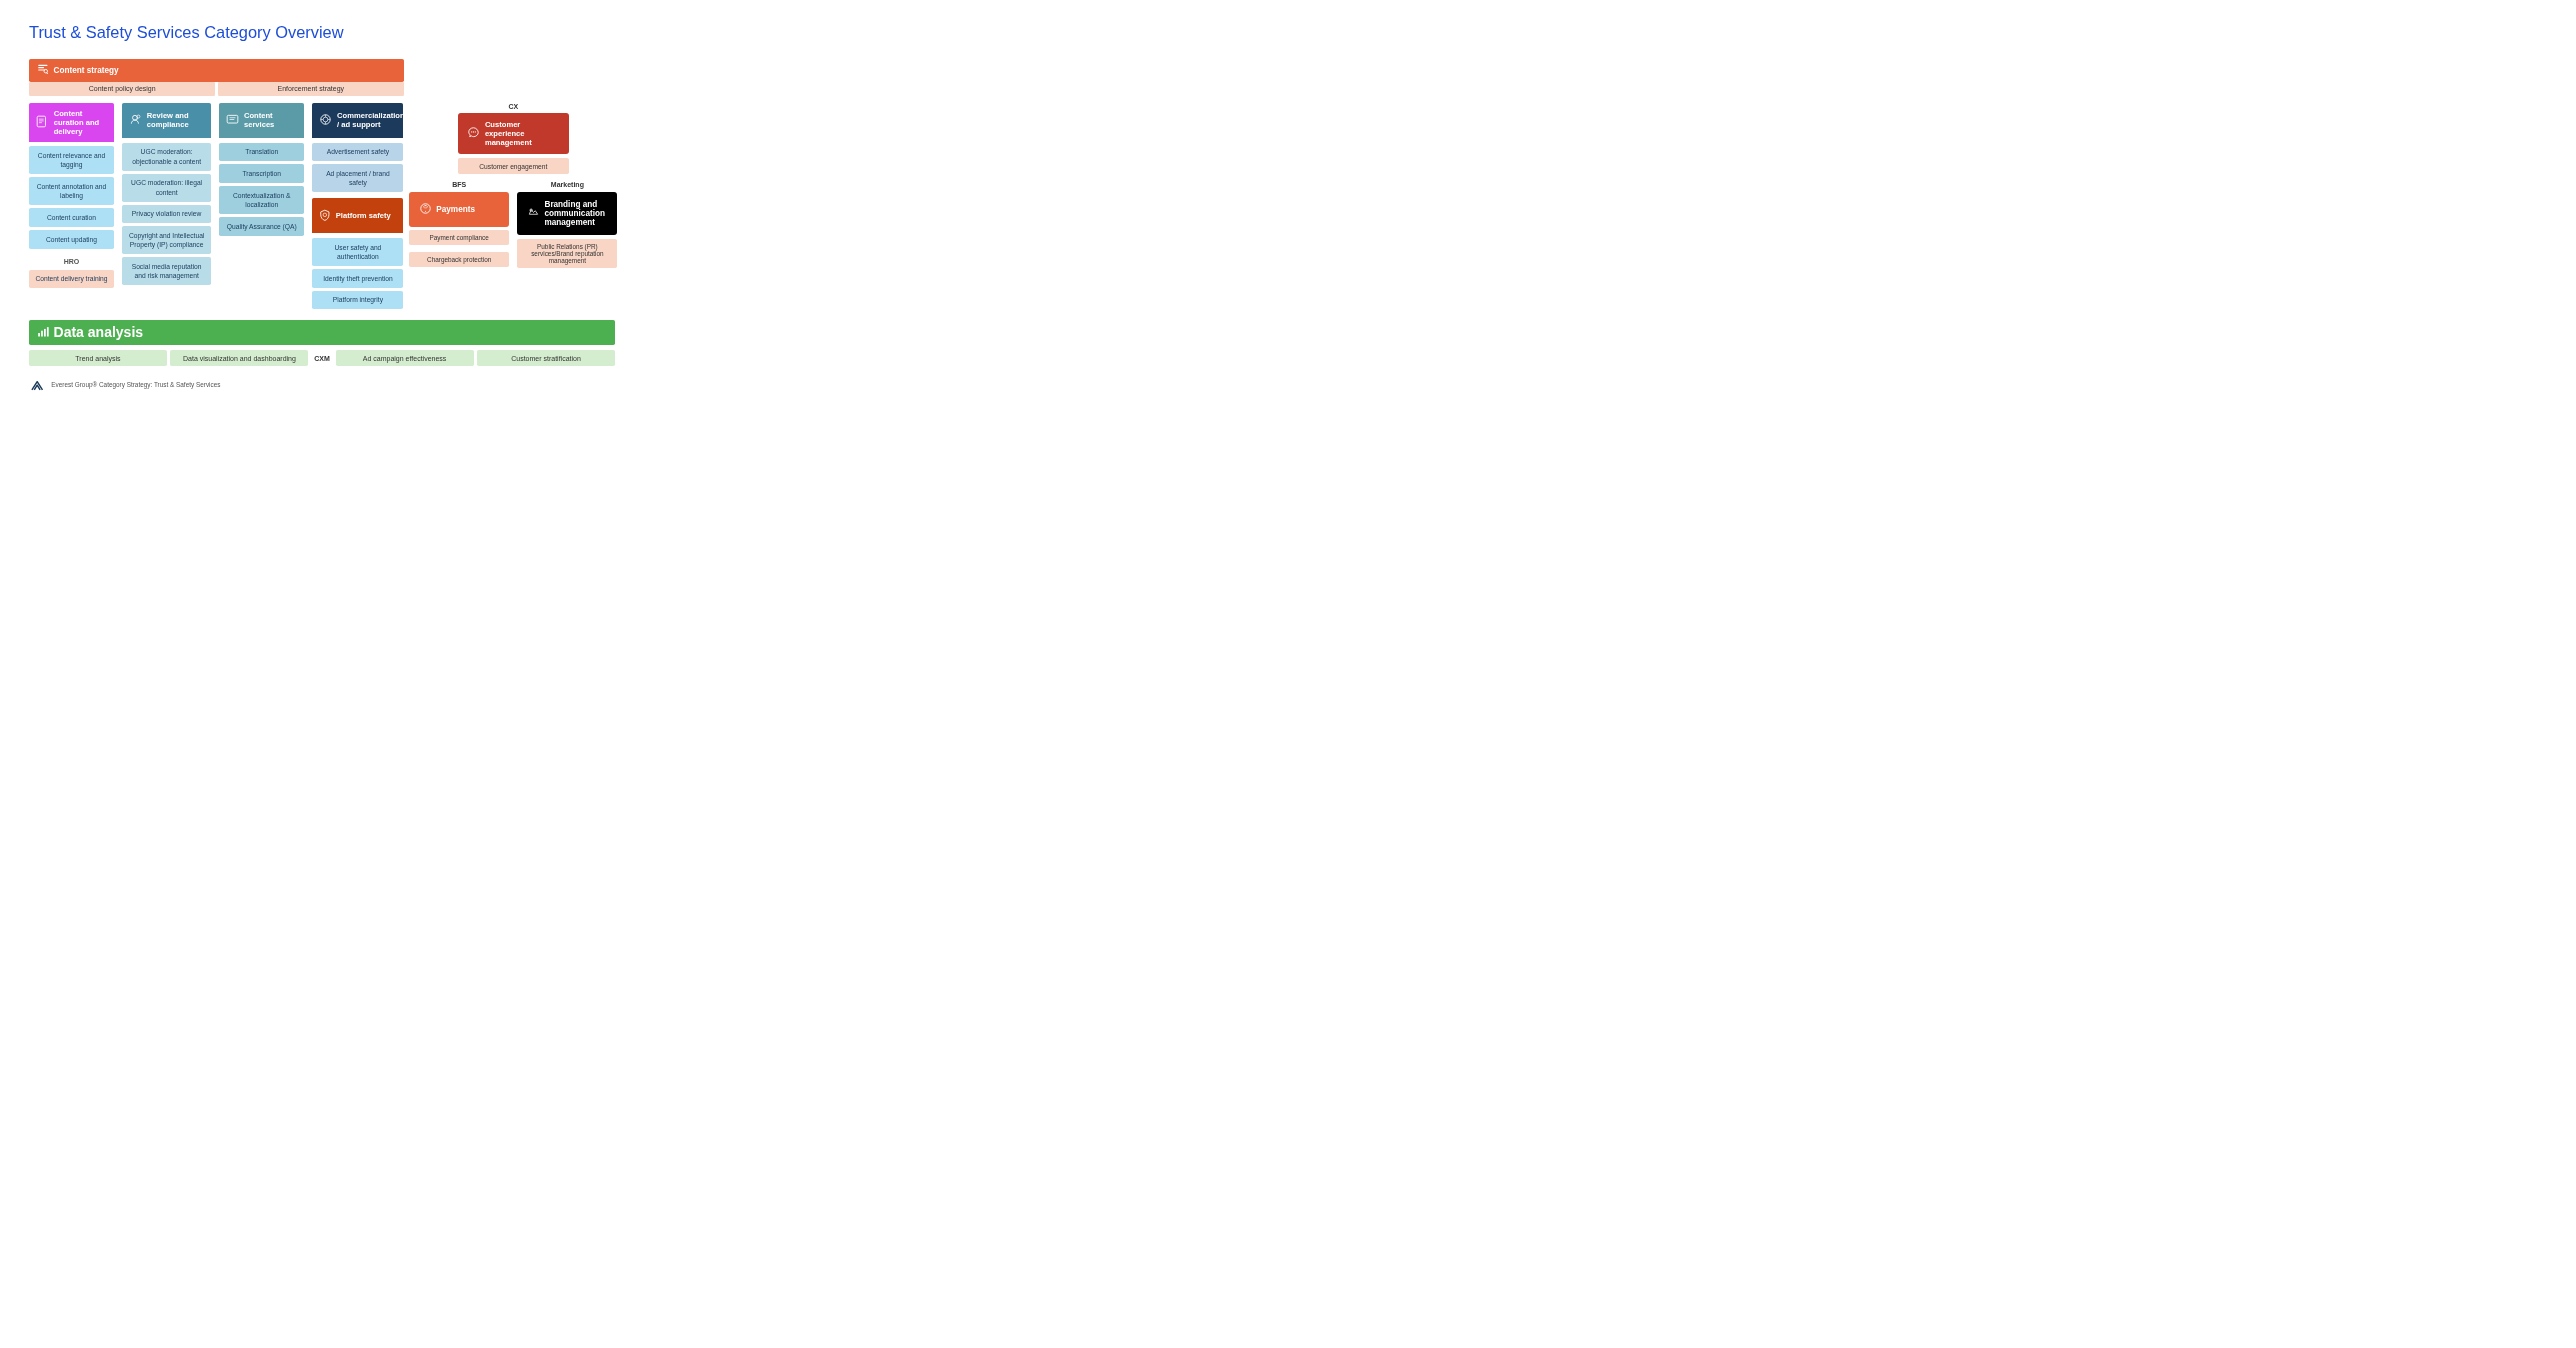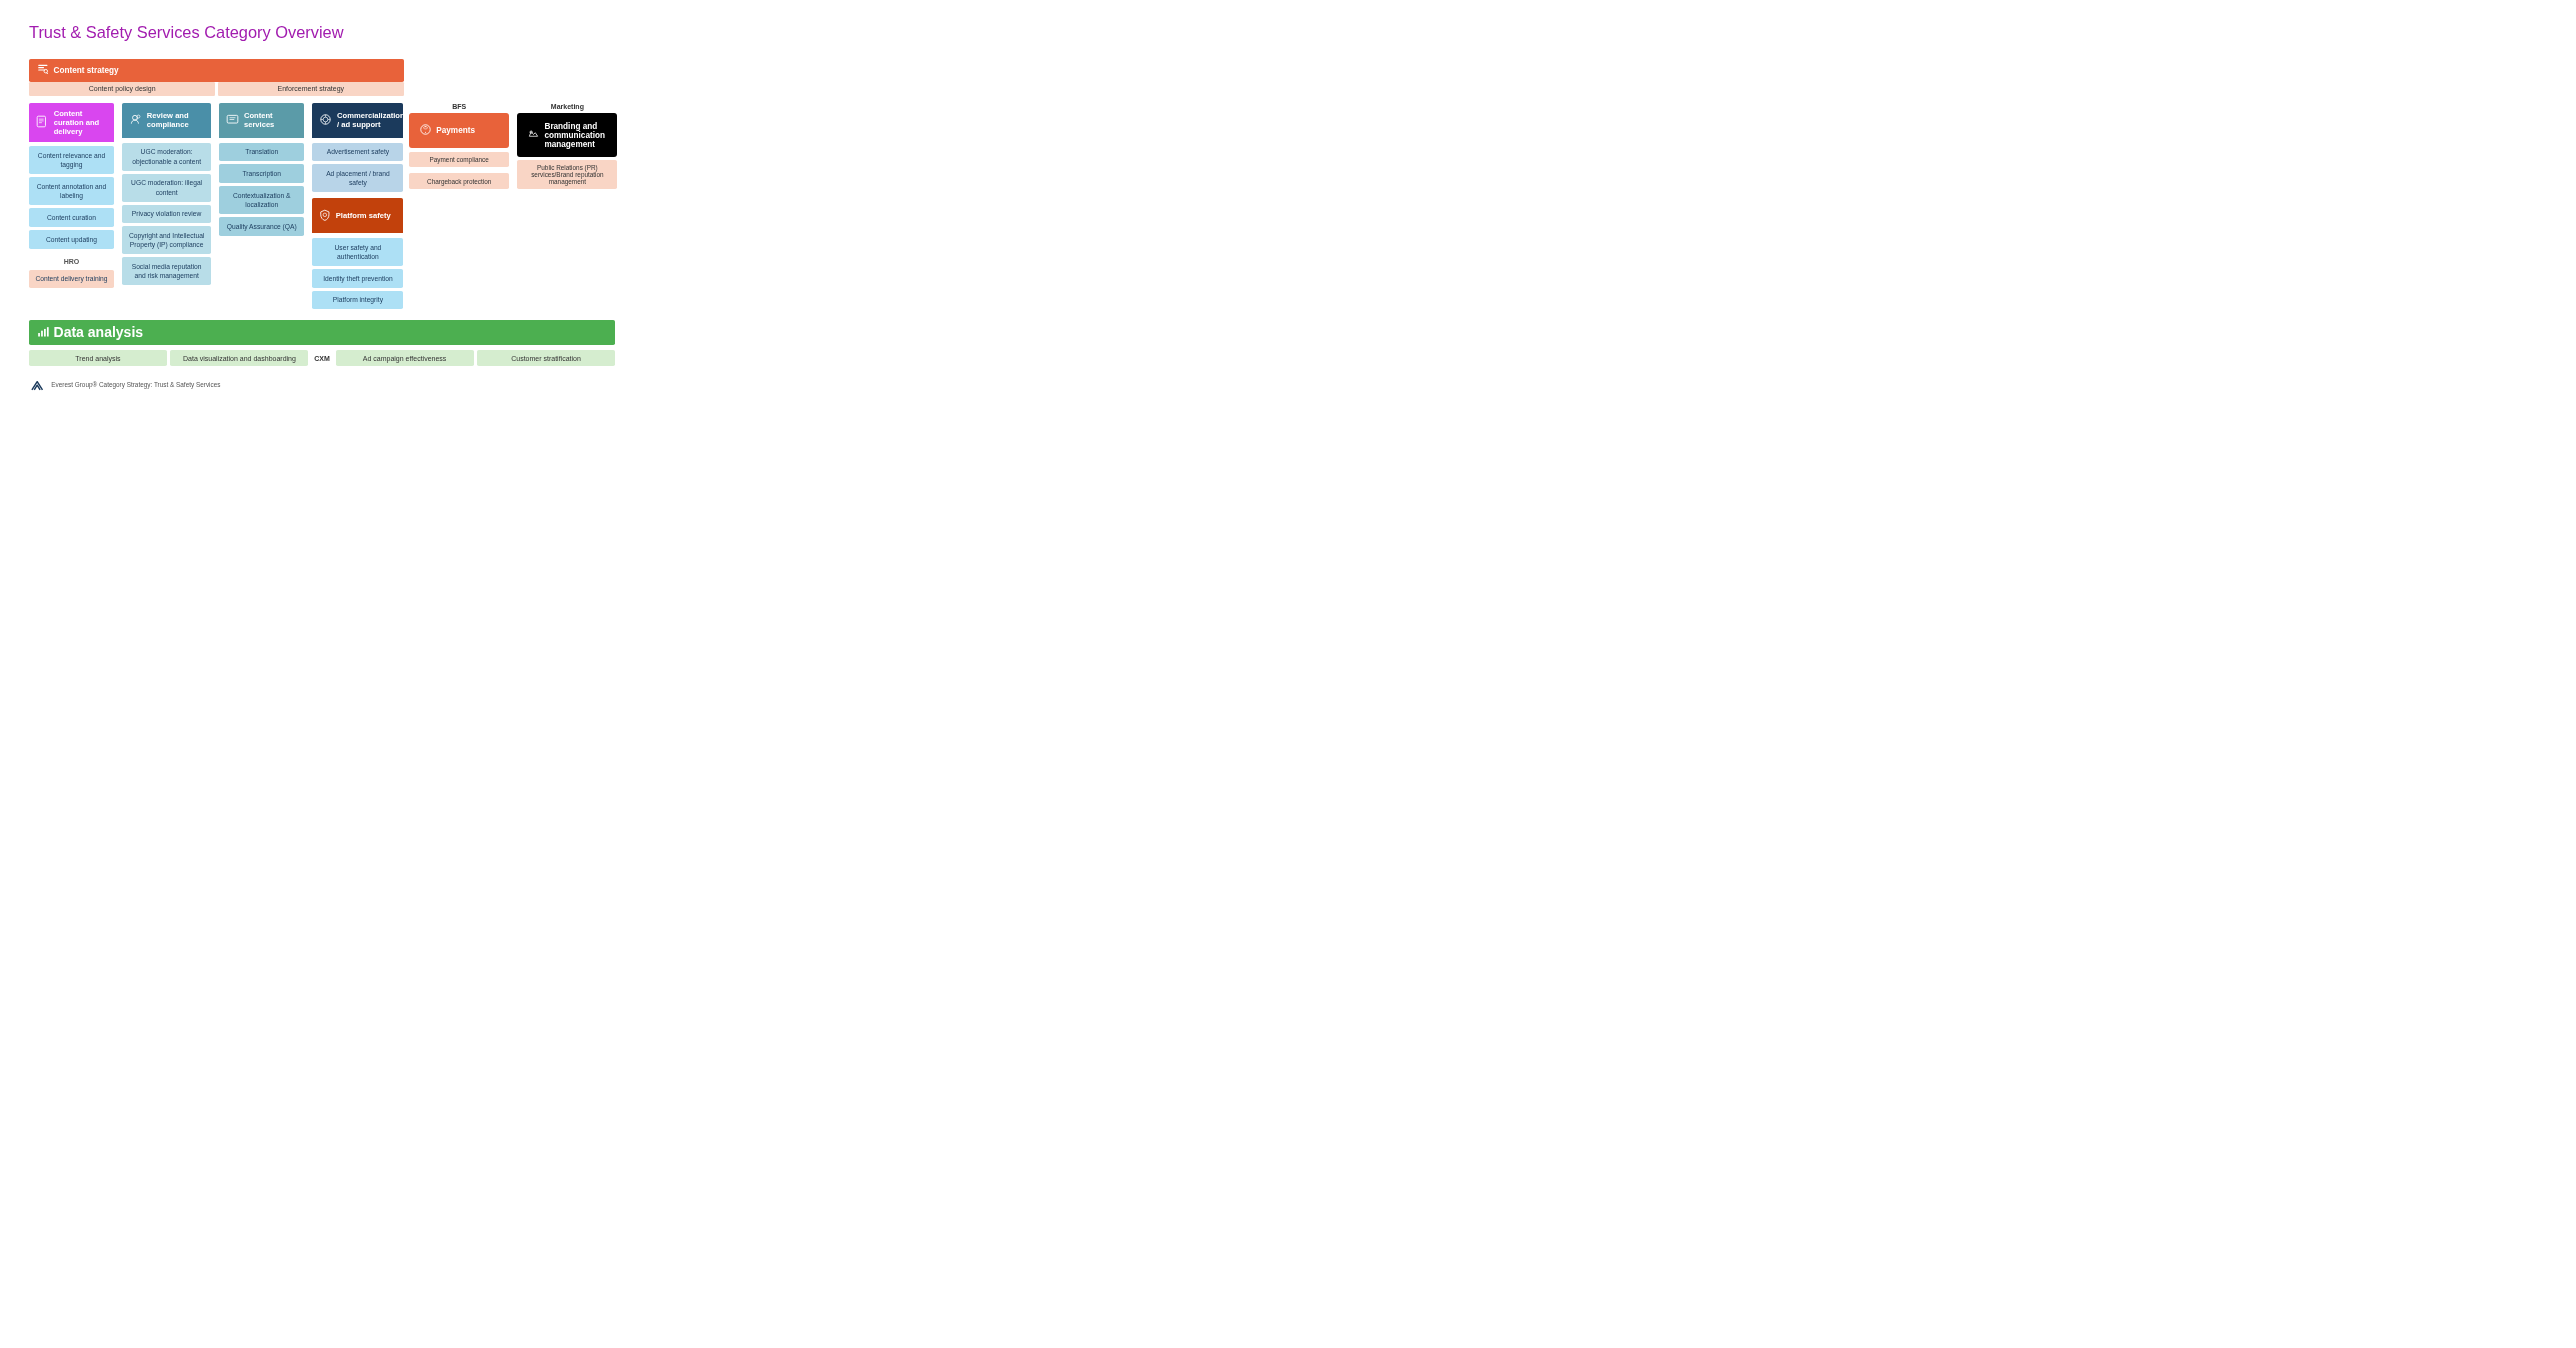--- a/index.html
+++ b/index.html
@@ -13,7 +13,7 @@
     .page-title {
       font-size: 16.4px;
       font-weight: 400;
-      color: #a21caf;
+      color: #1d4ed8;
       margin-bottom: 16.4px;
     }
 

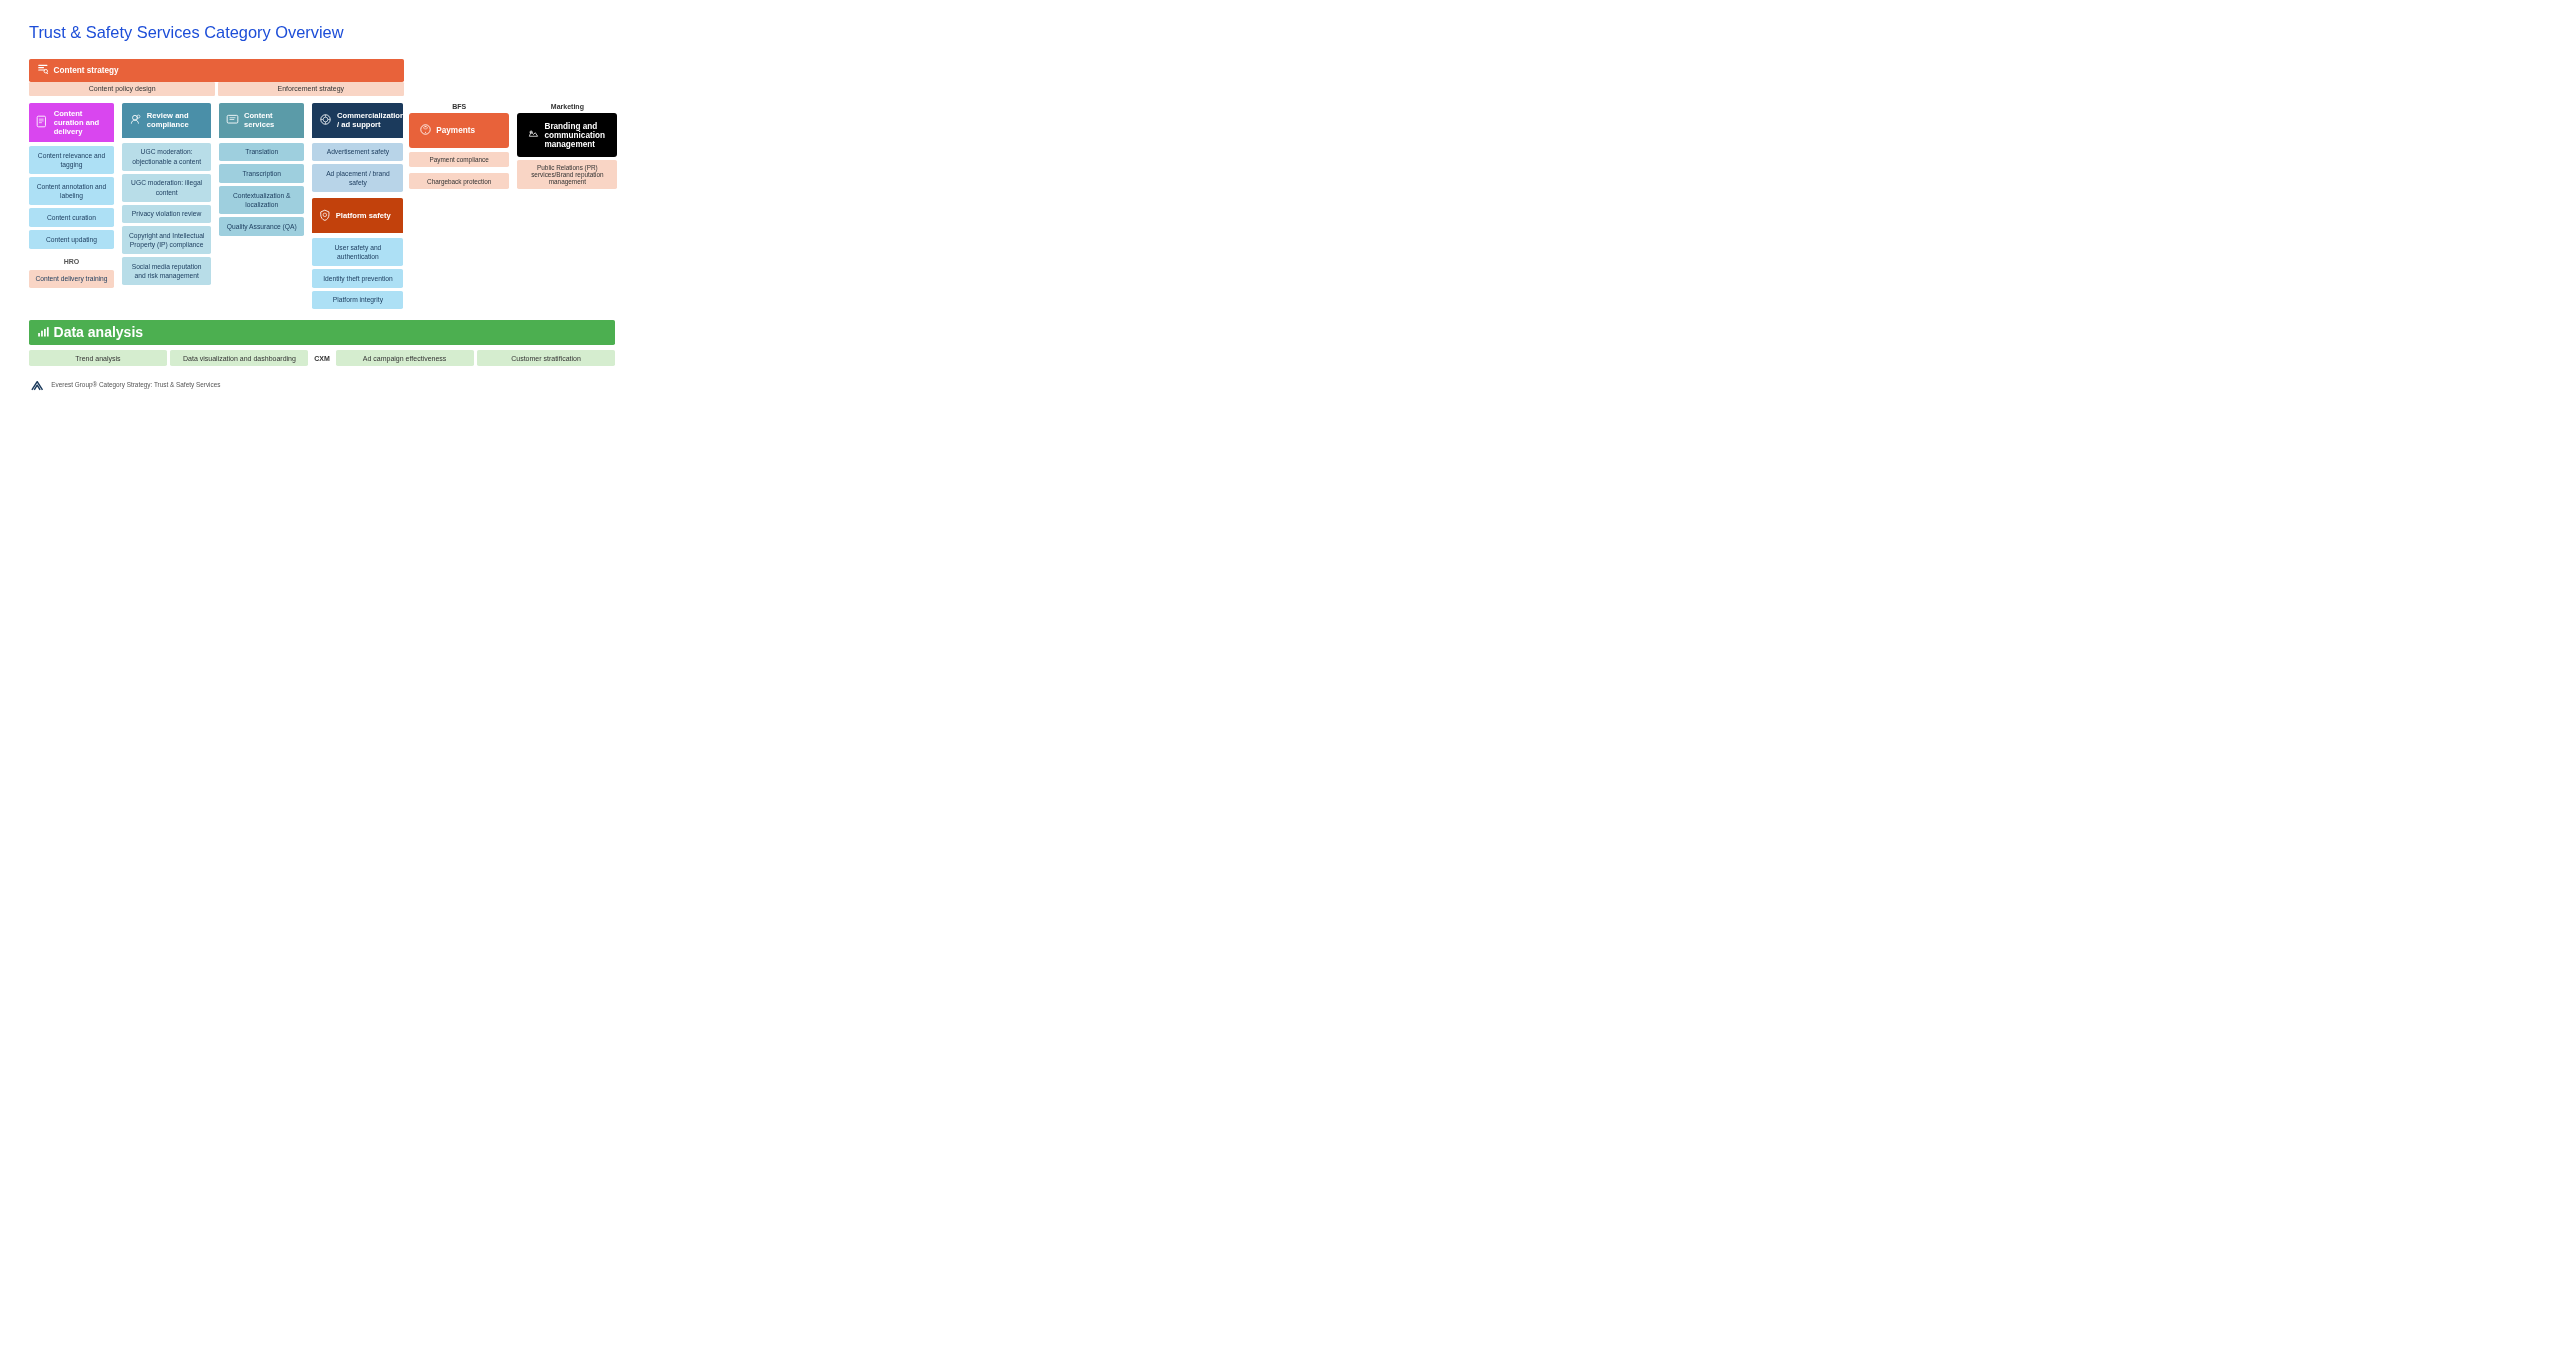--- a/index.html
+++ b/index.html
@@ -394,6 +394,21 @@
 
   <div class="right-section">
 
+    <div class="cx-block">
+      <div class="cx-label">CX</div>
+      <div class="cx-header-box">
+        <span>
+          <svg width="13" height="13" viewBox="0 0 22 22" fill="white">
+            <path d="M11 3C6.6 3 3 6.1 3 10c0 2.1 1 4 2.6 5.3L4.5 18l3.1-1.2C8.9 17.6 9.9 18 11 18c4.4 0 8-3.1 8-7s-3.6-8-8-8z" fill="none" stroke="white" stroke-width="1.5"></path>
+            <circle cx="8" cy="10" r="1" fill="white"></circle>
+            <circle cx="11" cy="10" r="1" fill="white"></circle>
+            <circle cx="14" cy="10" r="1" fill="white"></circle>
+          </svg>
+        </span>
+        <span>Customer experience management</span>
+      </div>
+      <div class="cx-sub-item">Customer engagement</div>
+    </div>
 
     <div class="bfs-marketing-row">
 

